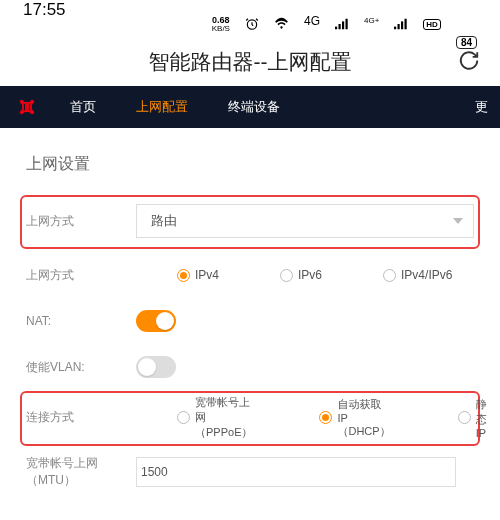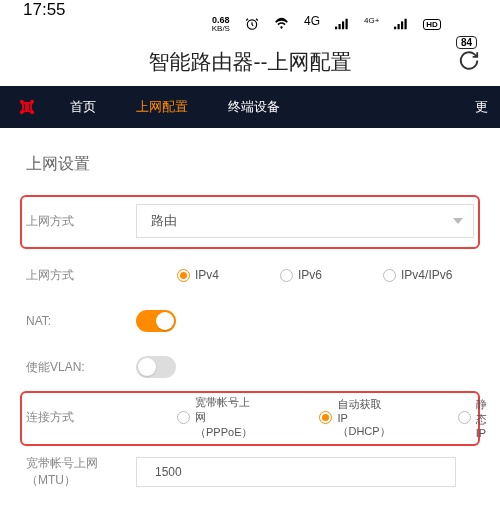--- a/index.html
+++ b/index.html
@@ -47,7 +47,7 @@
     .toggle.on::after { right: 2px; }
     .toggle.off::after { left: 2px; }
     
-    .text-input { flex: 1; border: 1px solid #ddd; height: 30px; padding: 0 18px; font-size: 12px; color: #555; display: flex; align-items: center; max-width: 320px; }
+    .text-input { flex: 1; border: 1px solid #ddd; height: 30px; padding: 0 4px; font-size: 12px; color: #555; display: flex; align-items: center; max-width: 320px; }
     
     .conn-row { display: flex; gap: 26px; flex: 1; }
     .conn-row .radio-item { font-size: 11px; }

